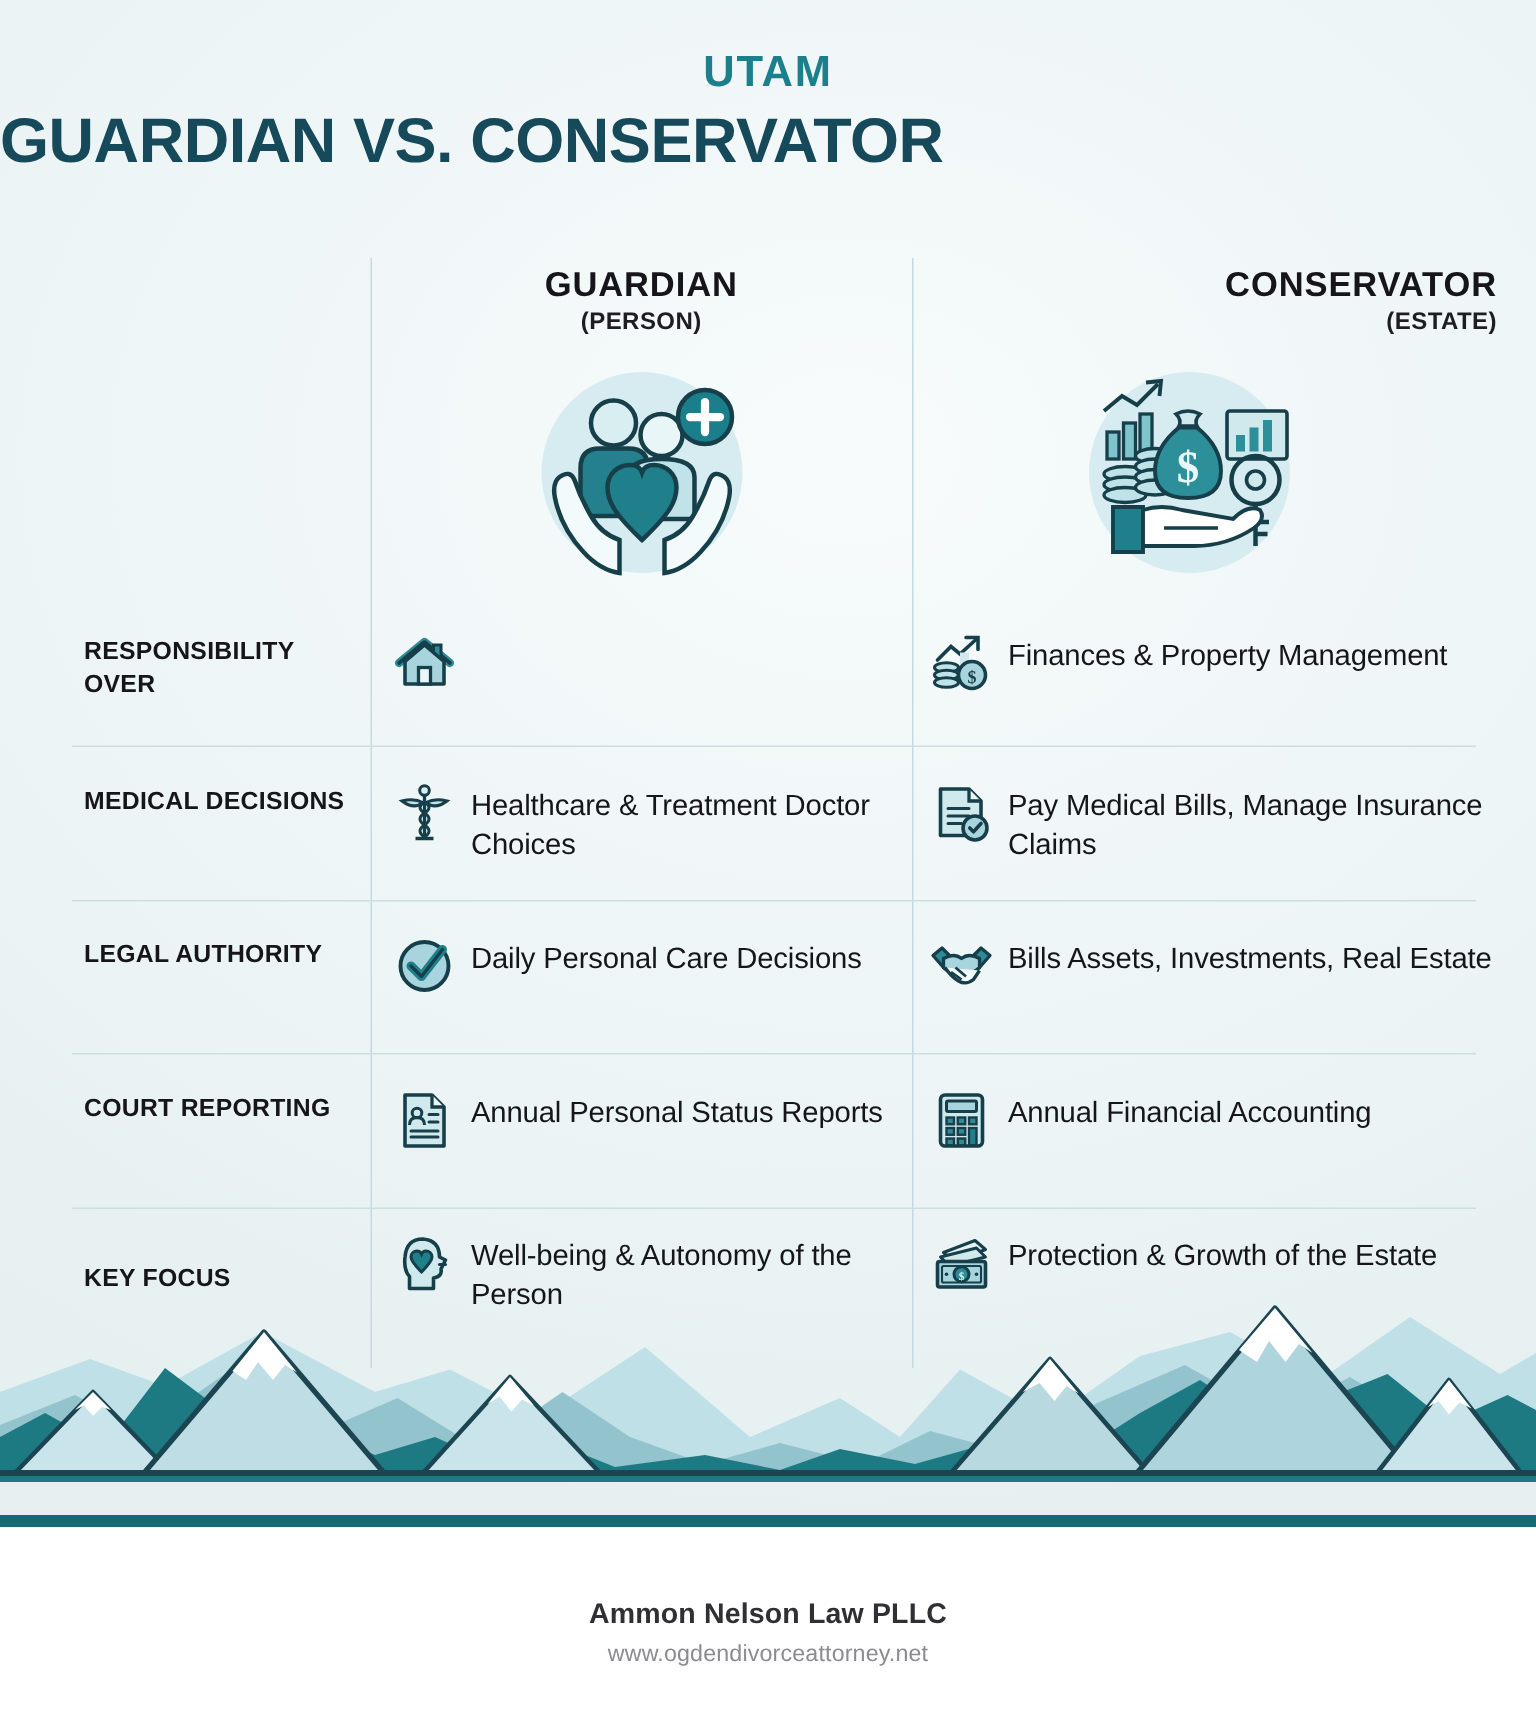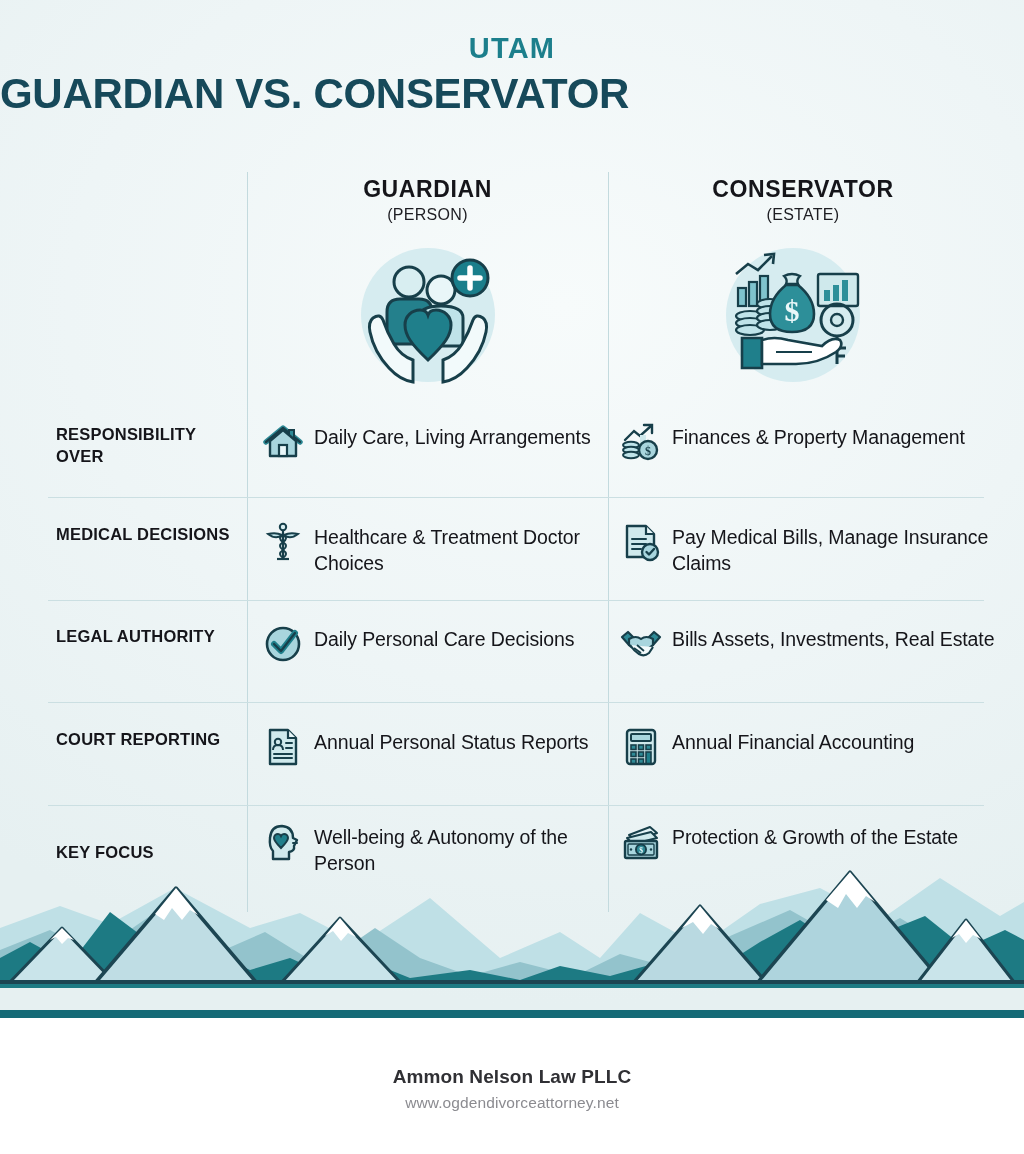--- a/index.html
+++ b/index.html
@@ -73,7 +73,7 @@
     color: #1d1d22;
   }
   #col-head-guardian    { left: 247px; width: 361px; }
-  #col-head-conservator { left: 608px; width: 390px; }
+  #col-head-conservator { left: 608px; width: 390px; text-align: right; }
 
   
   .hero-icon {

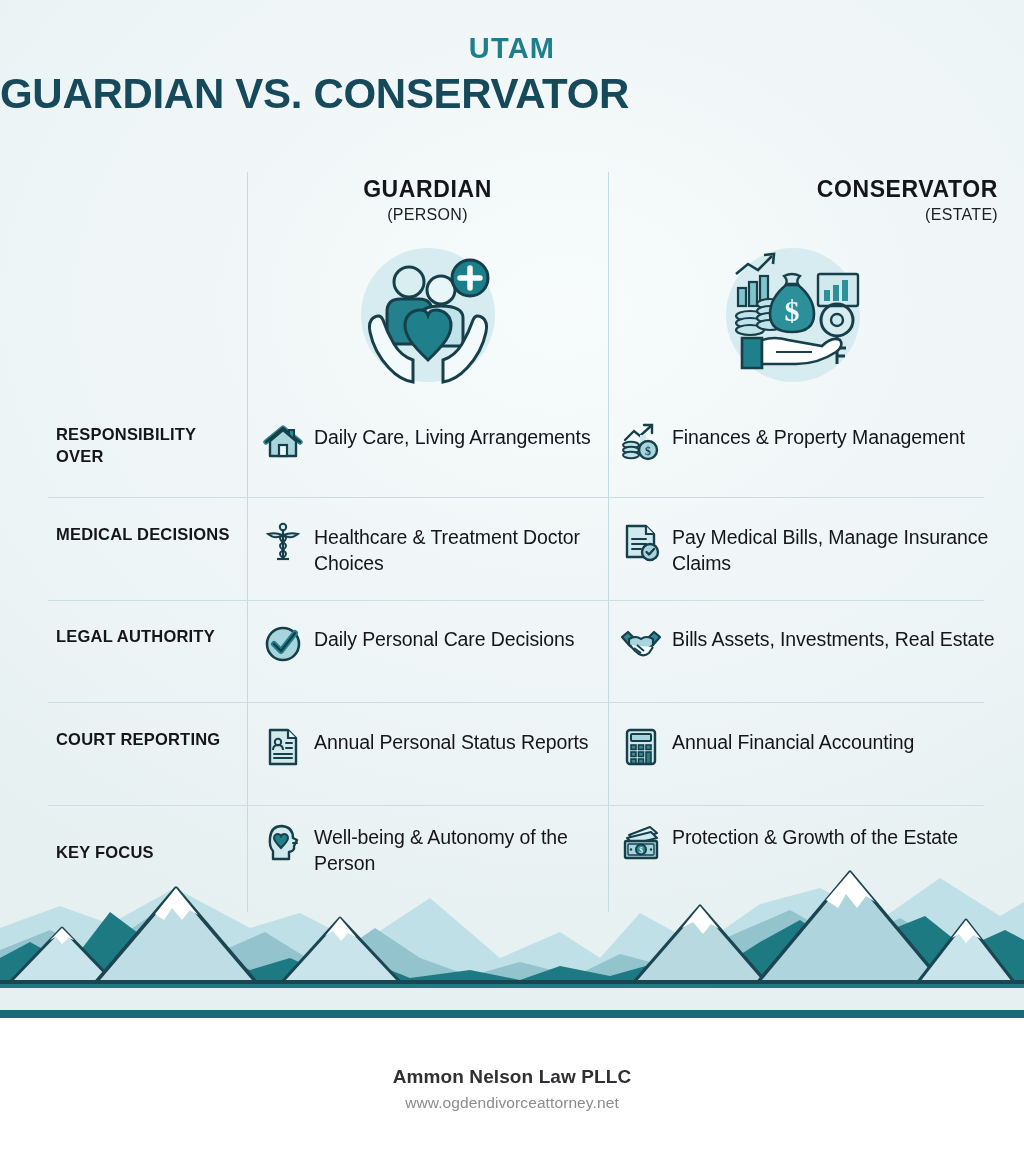--- a/index.html
+++ b/index.html
@@ -66,7 +66,7 @@
   }
   .col-head .ch-sub {
     font-size: 16px;
-    font-weight: normal;
+    font-weight: bold;
     letter-spacing: 0.3px;
     display: block;
     margin-top: 3px;

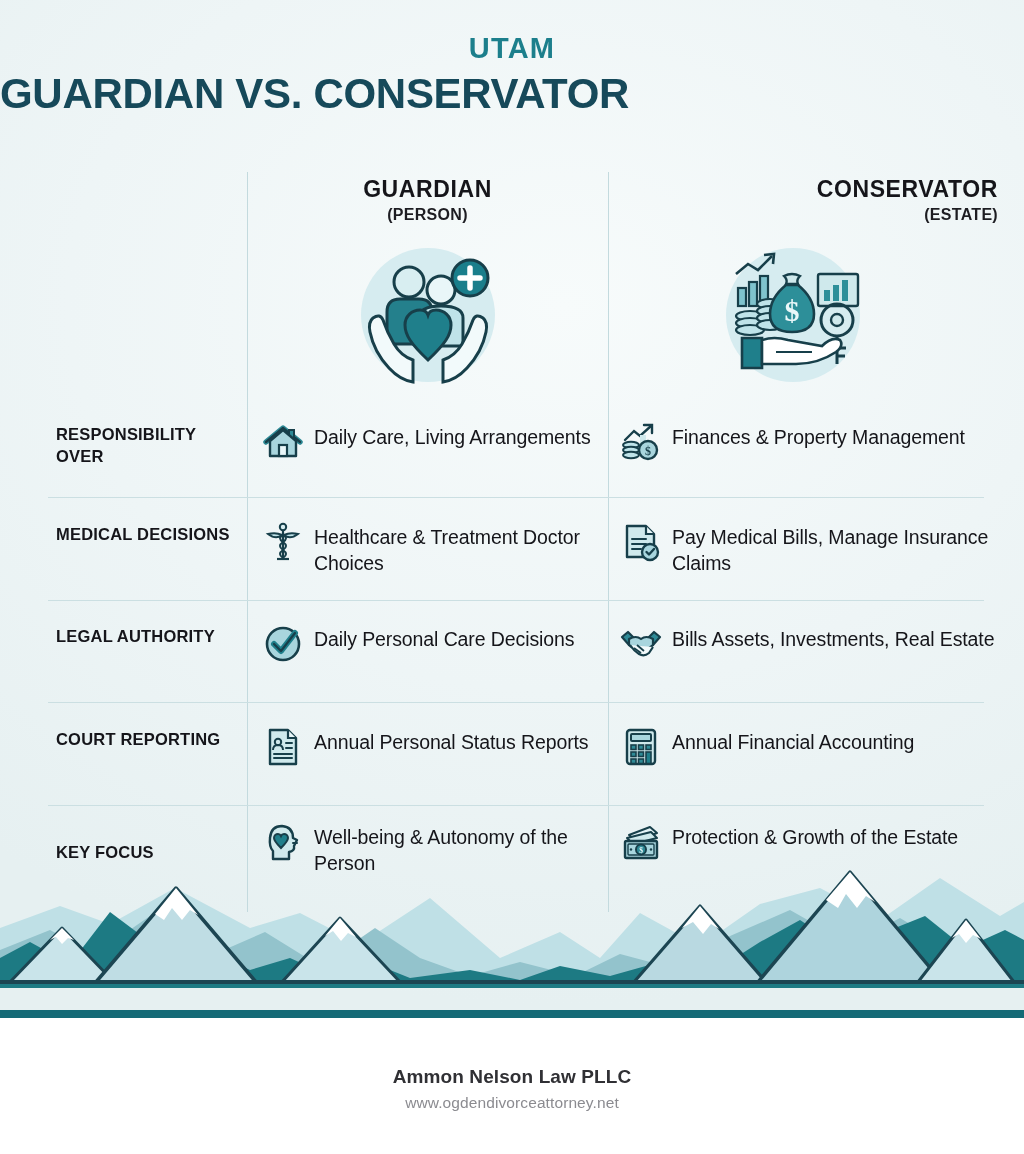--- a/index.html
+++ b/index.html
@@ -288,7 +288,6 @@
             <rect x="17" y="24" width="8" height="11" fill="#e9f7f9" stroke="#173f4a" stroke-width="2.2"></rect>
           </svg>
         </span>
-        <span class="cell-text">Daily Care, Living Arrangements</span>
       </div>
       <div class="cell cell-conservator">
         <span class="cell-icon">

